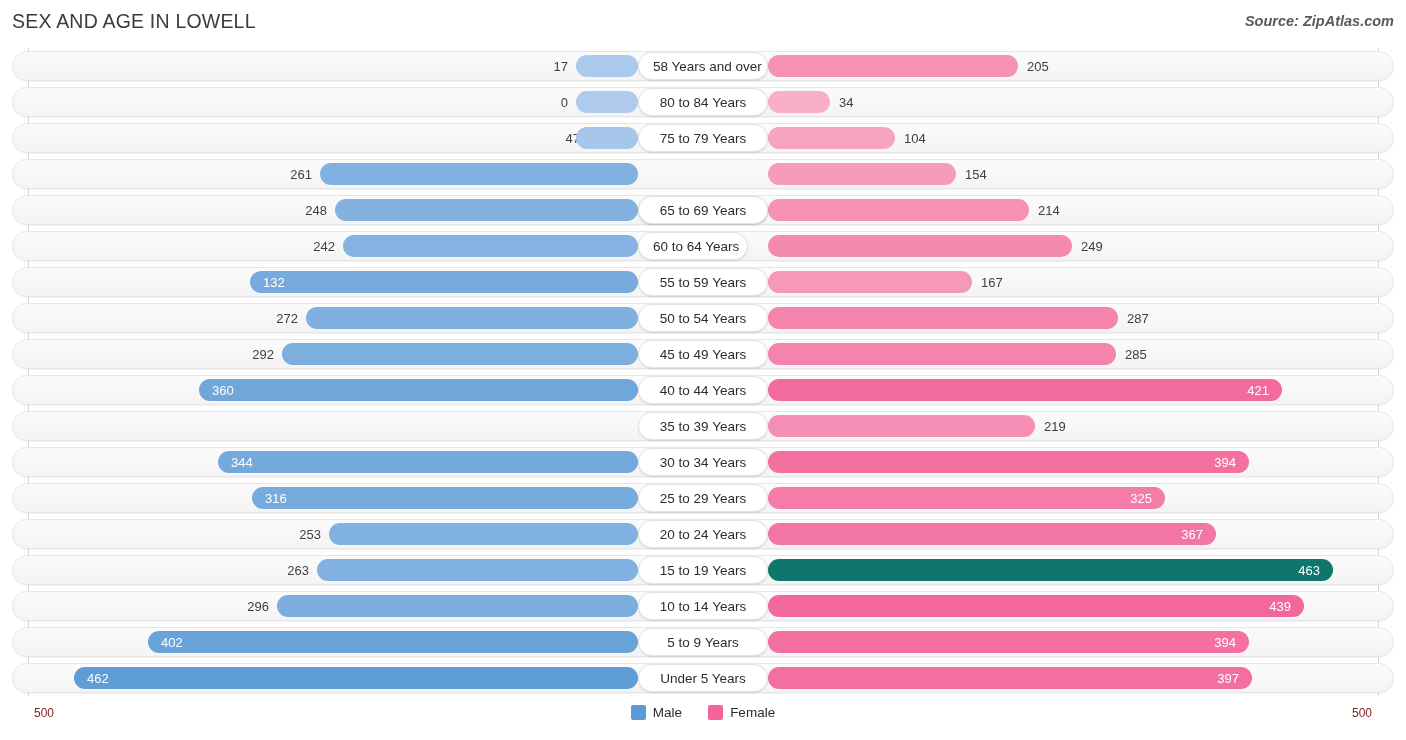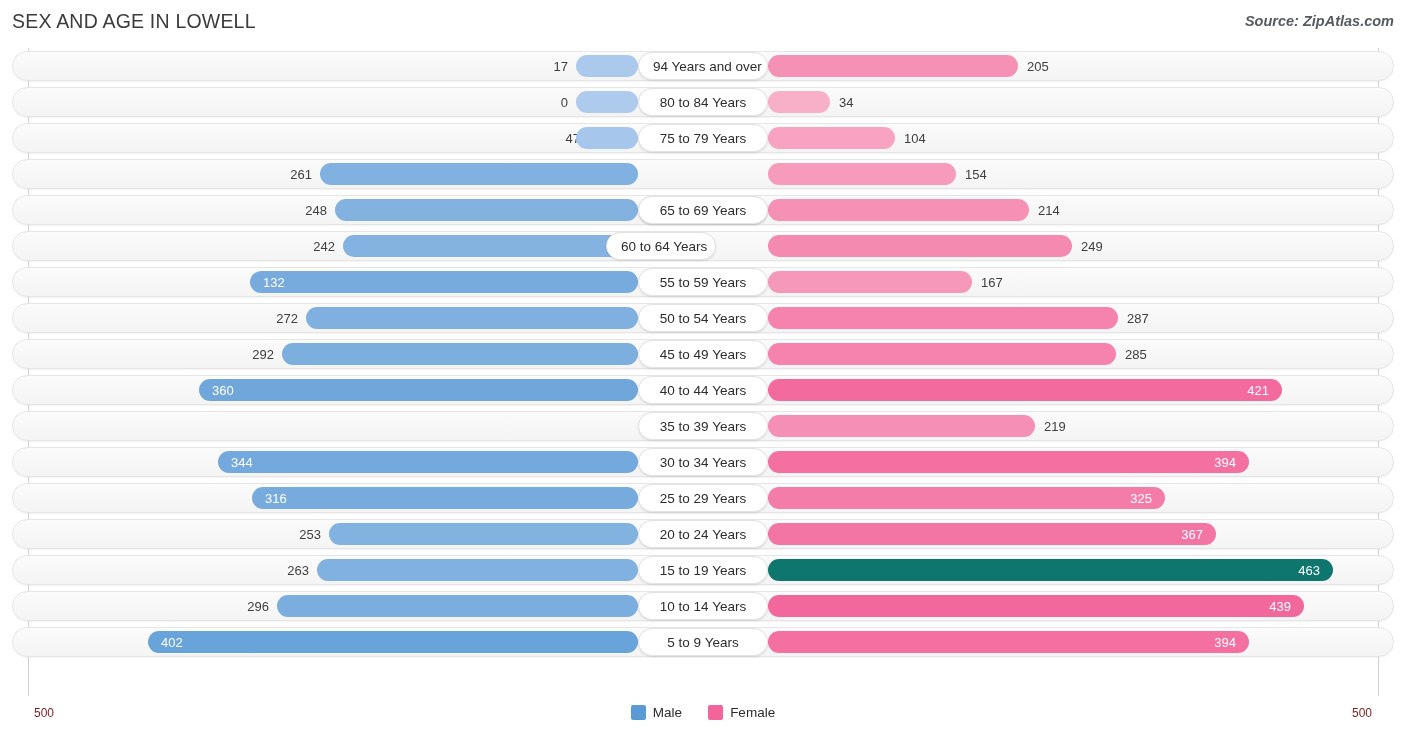--- a/index.html
+++ b/index.html
@@ -173,7 +173,7 @@
           <div class="bar bar-male" style="left: 576px; width: 62px; background: rgb(171, 201, 236);"></div>
           <div class="val-out val-out-right" style="left: 1027px; width: 60px;">205</div>
           <div class="bar bar-female" style="left: 768px; width: 250px; background: rgb(246, 145, 182);"></div>
-          <div class="age-pill" style="left: 638px; width: 130px;">94 Years and over</div>
+          <div class="age-pill" style="left: 638px; width: 130px;">58 Years and over</div>
         </div>
         <div class="row">
           <div class="track"></div>

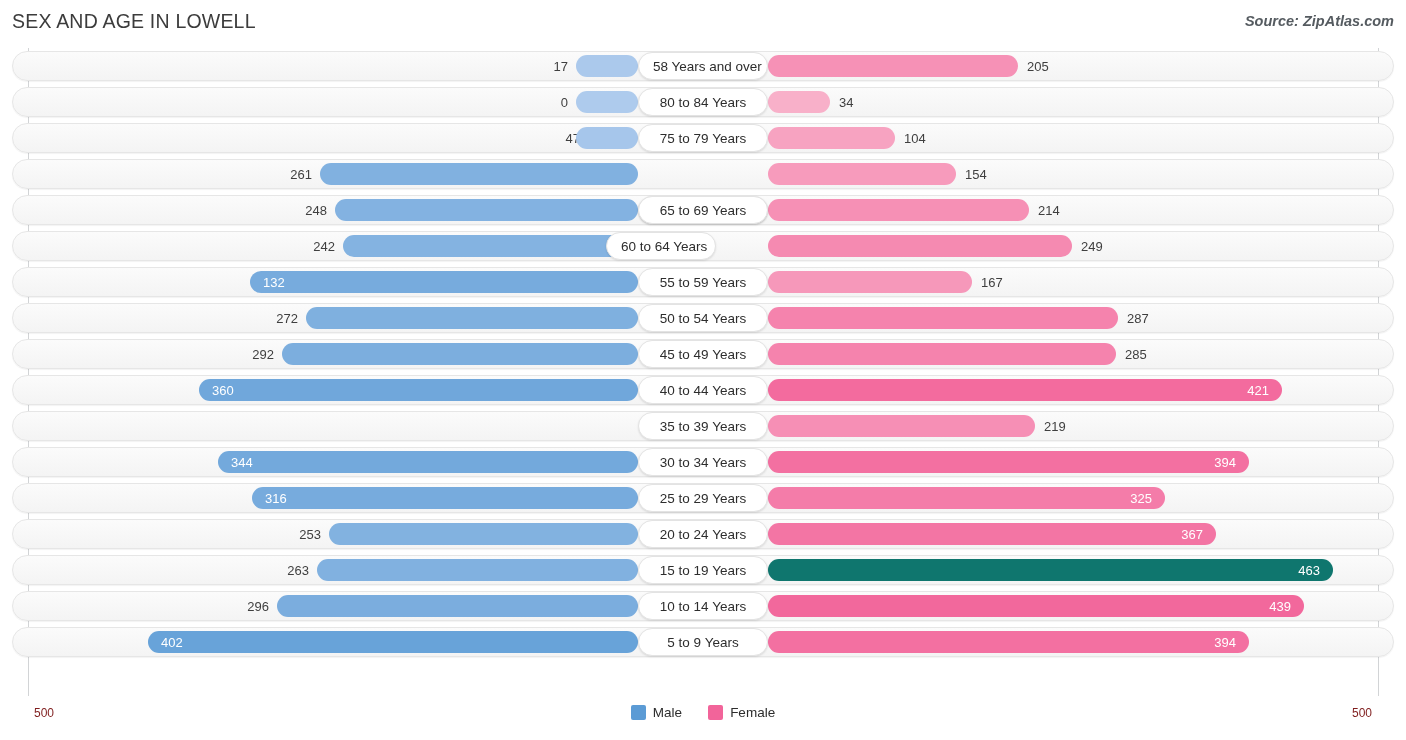--- a/index.html
+++ b/index.html
@@ -213,7 +213,7 @@
           <div class="bar bar-male" style="left: 343px; width: 295px; background: rgb(132, 179, 225);"></div>
           <div class="val-out val-out-right" style="left: 1081px; width: 60px;">249</div>
           <div class="bar bar-female" style="left: 768px; width: 304px; background: rgb(245, 138, 177);"></div>
-          <div class="age-pill" style="left: 606px; width: 110px;">60 to 64 Years</div>
+          <div class="age-pill" style="left: 638px; width: 110px;">60 to 64 Years</div>
         </div>
         <div class="row">
           <div class="track"></div>

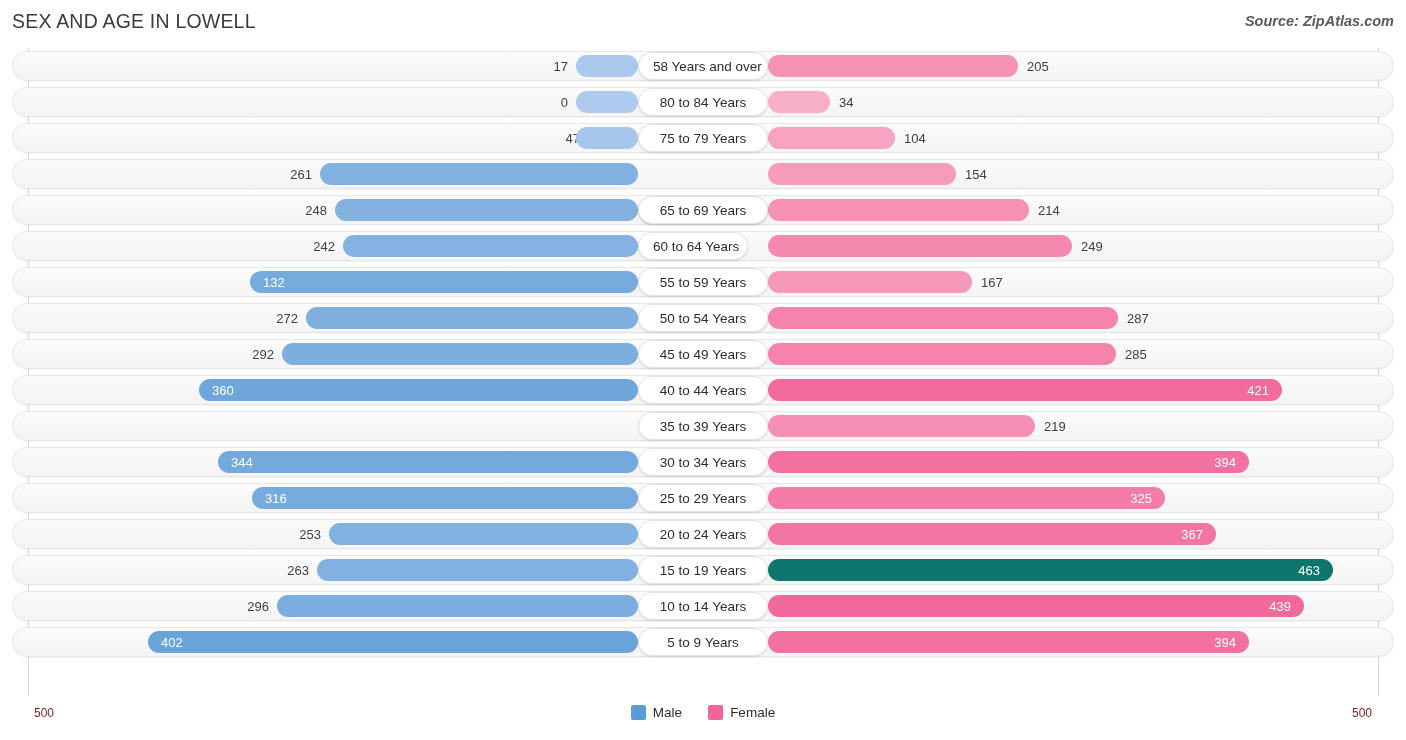--- a/index.html
+++ b/index.html
@@ -313,6 +313,16 @@
           </div>
           <div class="age-pill" style="left: 638px; width: 130px;">5 to 9 Years</div>
         </div>
+        <div class="row">
+          <div class="track"></div>
+          <div class="bar bar-male" style="left: 74px; width: 564px; background: rgb(94, 157, 214);">
+            <span class="val-in">462</span>
+          </div>
+          <div class="bar bar-female" style="left: 768px; width: 484px; background: rgb(243, 111, 161);">
+            <span class="val-in">397</span>
+          </div>
+          <div class="age-pill" style="left: 638px; width: 130px;">Under 5 Years</div>
+        </div>
       </div>
   </div>
 

